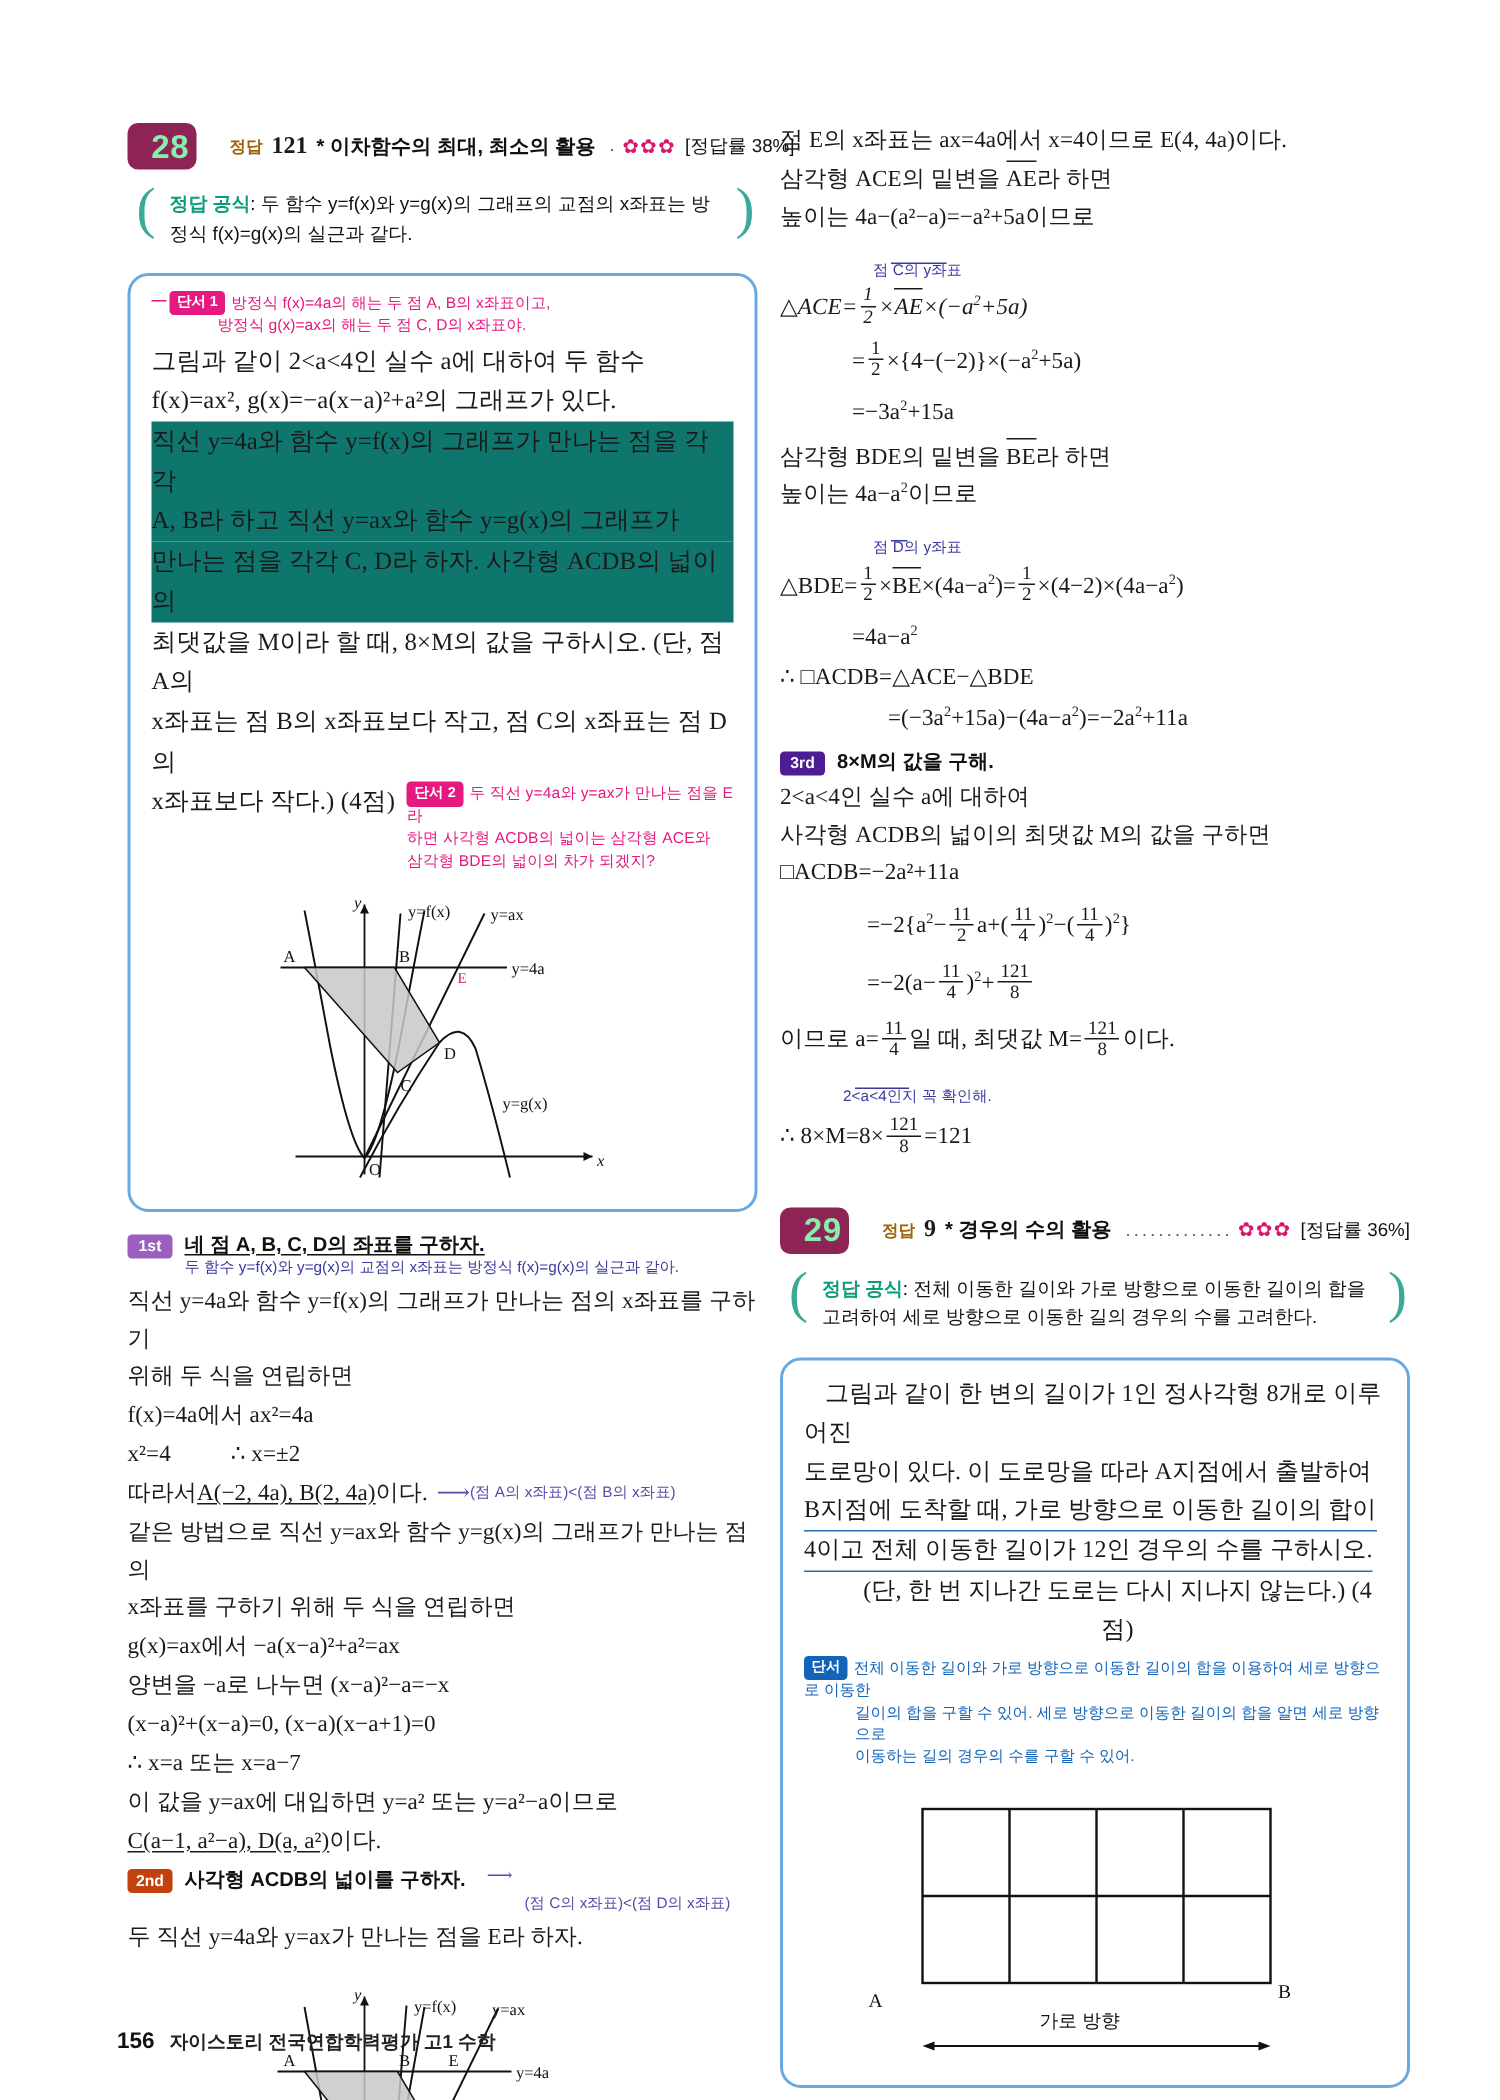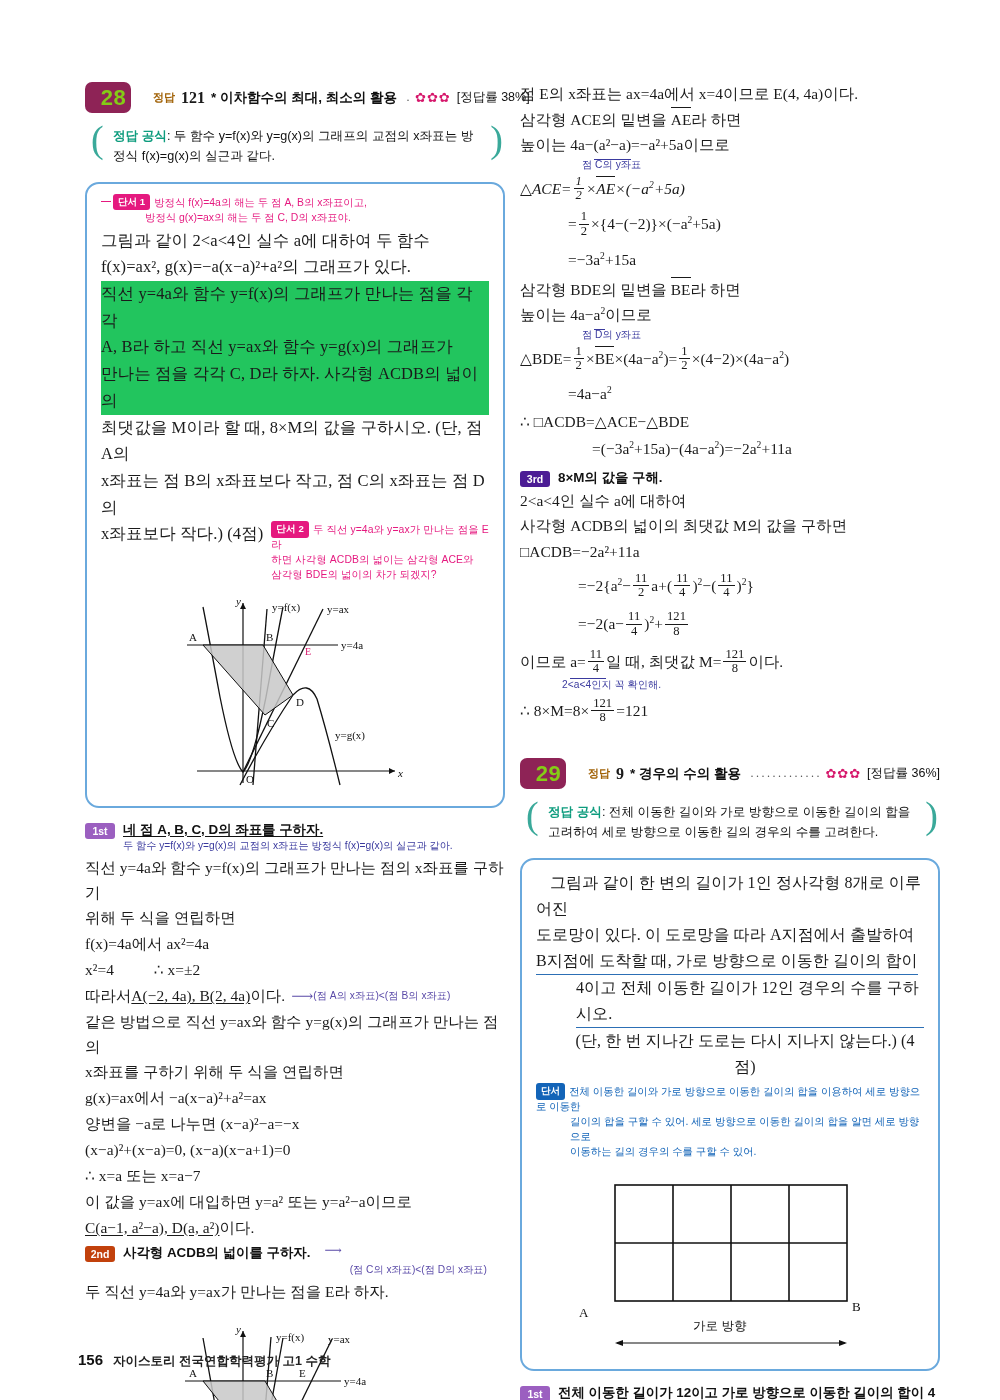--- a/index.html
+++ b/index.html
@@ -37,7 +37,7 @@
     justify-content: center;
     width: 46px; height: 31px;
     background: #8e2356;
-    color: #84cc16;
+    color: #86efac;
     border-radius: 7px;
     font-family: "Liberation Sans", sans-serif;
     font-weight: bold;

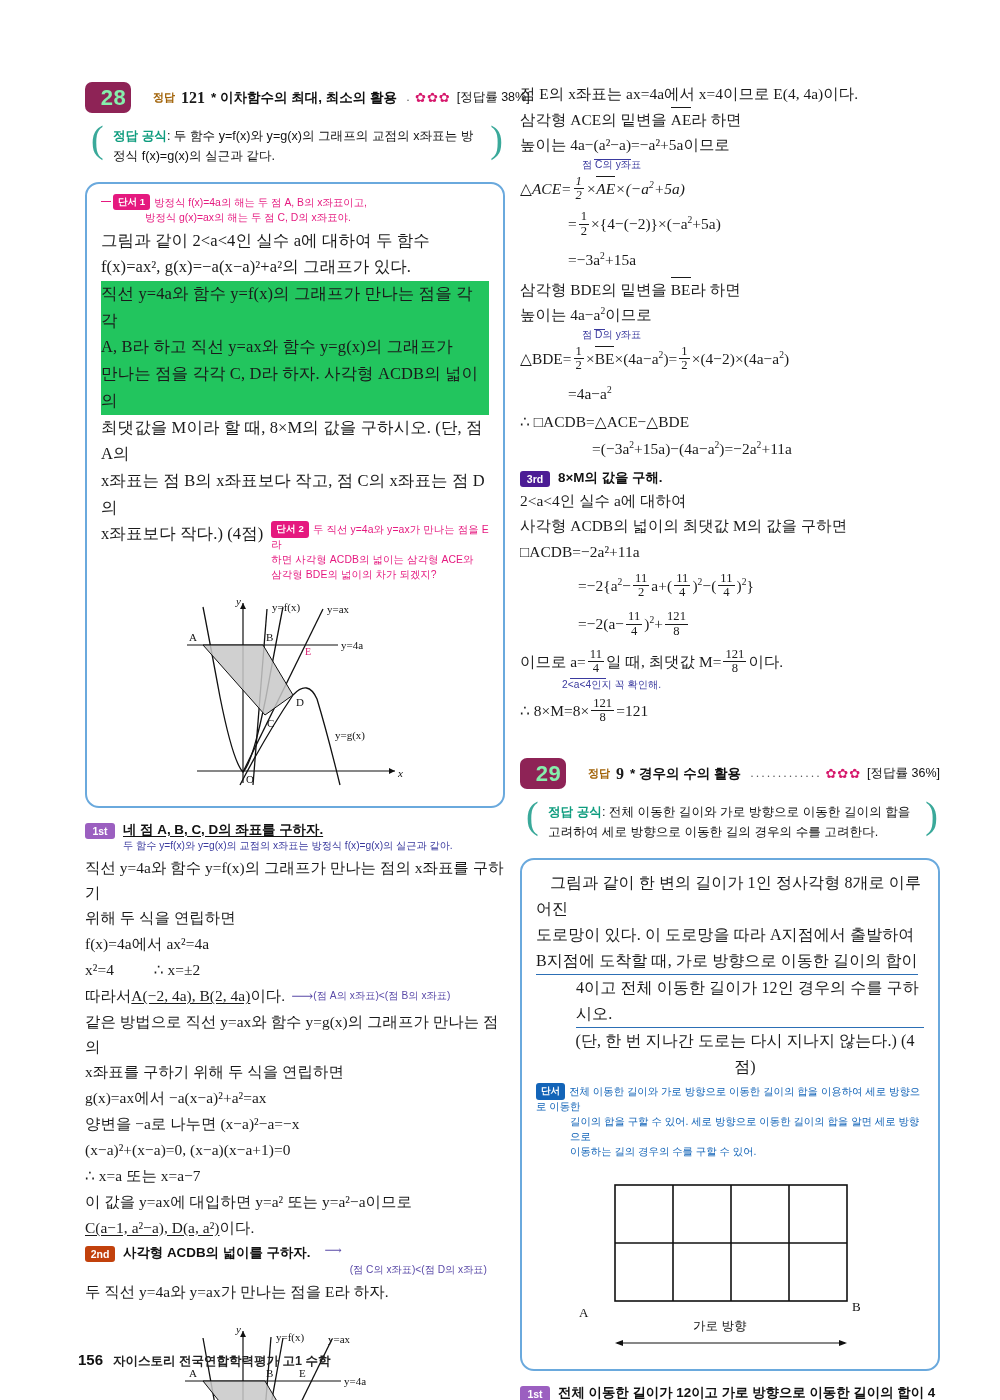--- a/index.html
+++ b/index.html
@@ -203,7 +203,7 @@
   .uline-blue {
     border-bottom: 1.2px solid #3a3a9e;
     display: inline-block;
-    padding-bottom: 1px;
+    padding-bottom: 17px;
   }
 
   

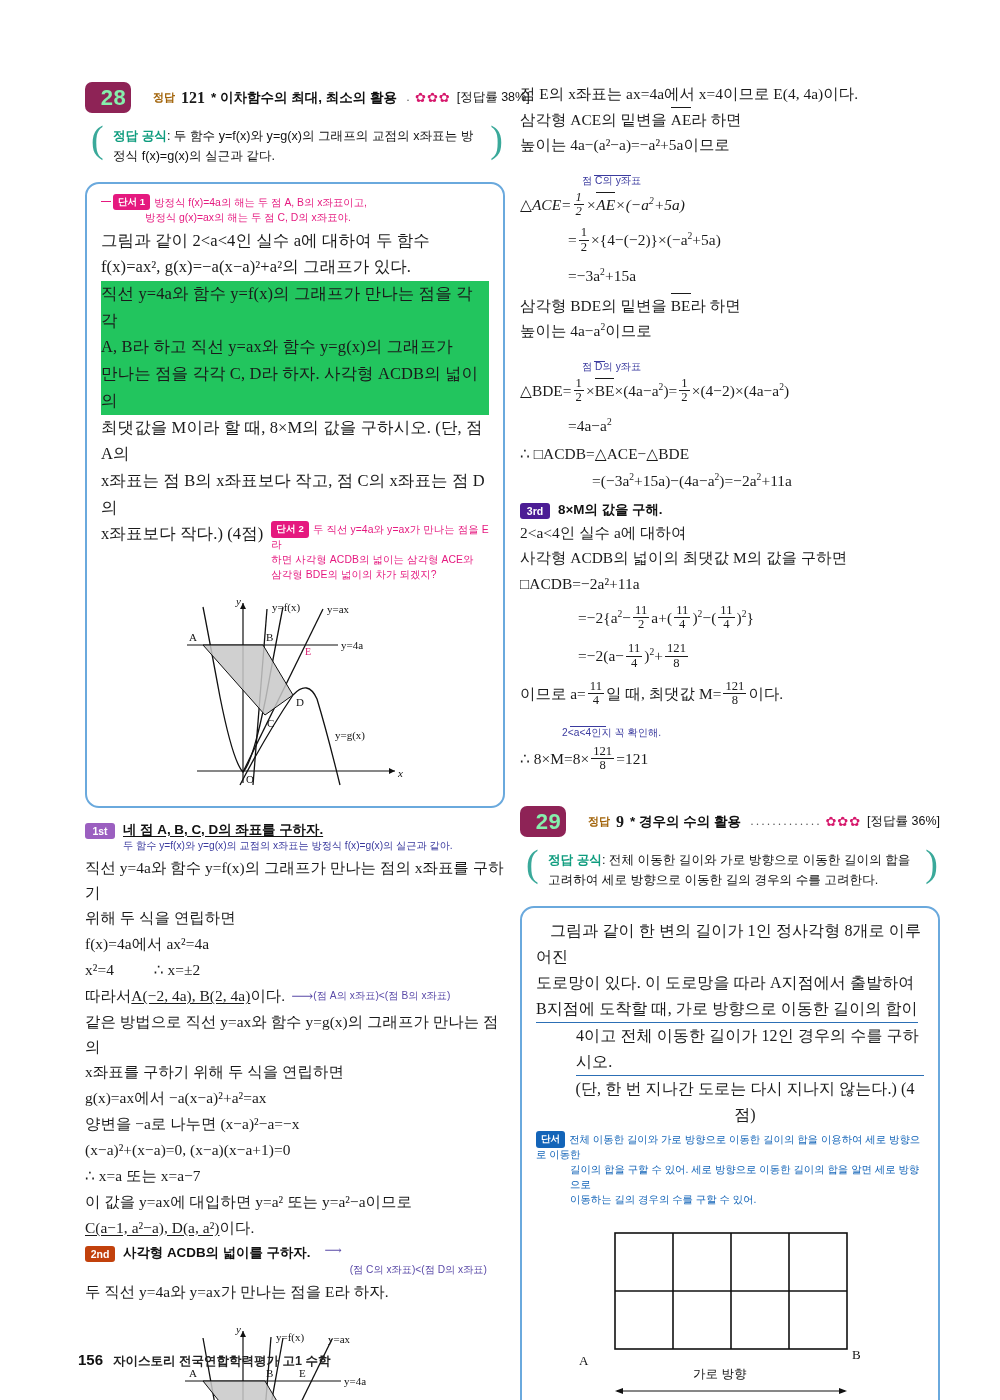--- a/index.html
+++ b/index.html
@@ -111,7 +111,7 @@
     line-height: 1.62;
     letter-spacing: .1px;
   }
-  .hl { background: #22c55e; }
+  .hl { background: #0f766e; }
 
   
   .clue {

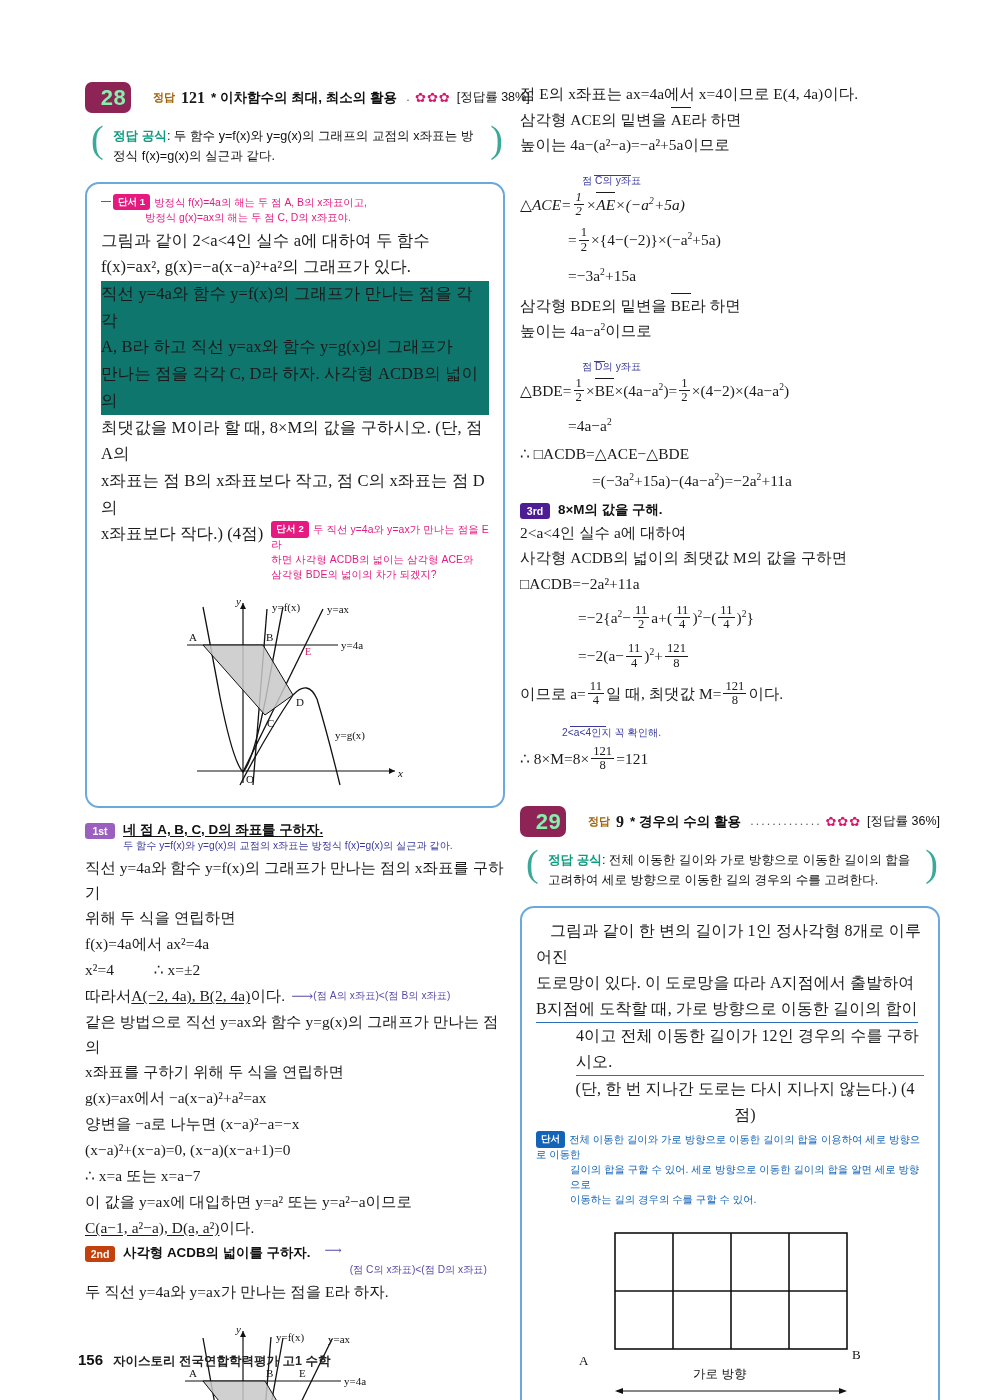--- a/index.html
+++ b/index.html
@@ -516,7 +516,7 @@
         <div style="text-indent:14px;">그림과 같이 한 변의 길이가 1인 정사각형 8개로 이루어진</div>
         <div>도로망이 있다. 이 도로망을 따라 A지점에서 출발하여</div>
         <div style="border-bottom:1.3px solid #2c6fb5; display:inline-block;">B지점에 도착할 때, 가로 방향으로 이동한 길이의 합이</div>
-        <div style="border-bottom:1.3px solid #2c6fb5; display:inline-block;margin-left:40px;">4이고 전체 이동한 길이가 12인 경우의 수를 구하시오.</div>
+        <div style="border-bottom:1.3px solid #2c6fb5; display:inline-block;">4이고 전체 이동한 길이가 12인 경우의 수를 구하시오.</div>
         <div style="text-align:center; padding-left:30px;">(단, 한 번 지나간 도로는 다시 지나지 않는다.) (4점)</div>
       </div>
 

